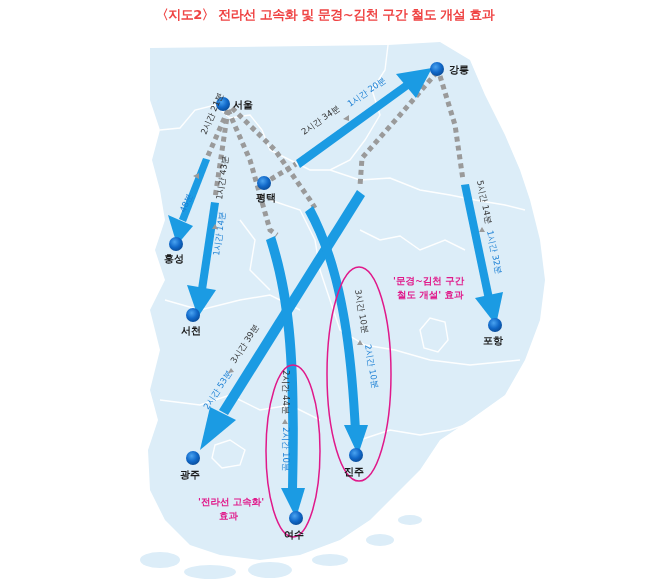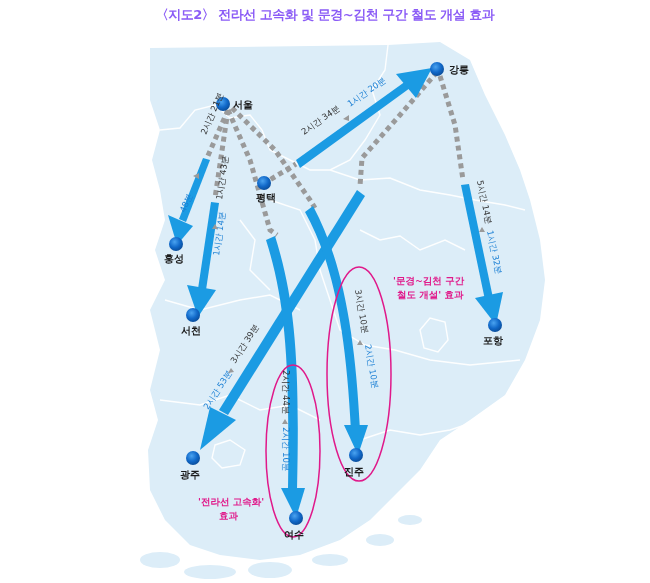--- a/index.html
+++ b/index.html
@@ -4,7 +4,7 @@
 <style>
   html, body { margin: 0; padding: 0; background: #ffffff; }
   body { width: 650px; height: 583px; position: relative; overflow: hidden; font-family: "DejaVu Sans", sans-serif; }
-  .title { position: absolute; left: 0; top: 6px; width: 650px; text-align: center; font-size: 13px; font-weight: bold; color: #8b5cf6; letter-spacing: -0.5px; }
+  .title { position: absolute; left: 0; top: 6px; width: 650px; text-align: center; font-size: 13px; font-weight: bold; color: #ef4444; letter-spacing: -0.5px; }
   svg.map { position: absolute; left: 0; top: 0; }
   .city-label { font-family: "DejaVu Sans", sans-serif; font-size: 10px; font-weight: bold; fill: #1a1a1a; }
   .time-old { font-family: "DejaVu Sans", sans-serif; font-size: 8.5px; fill: #333333; }

